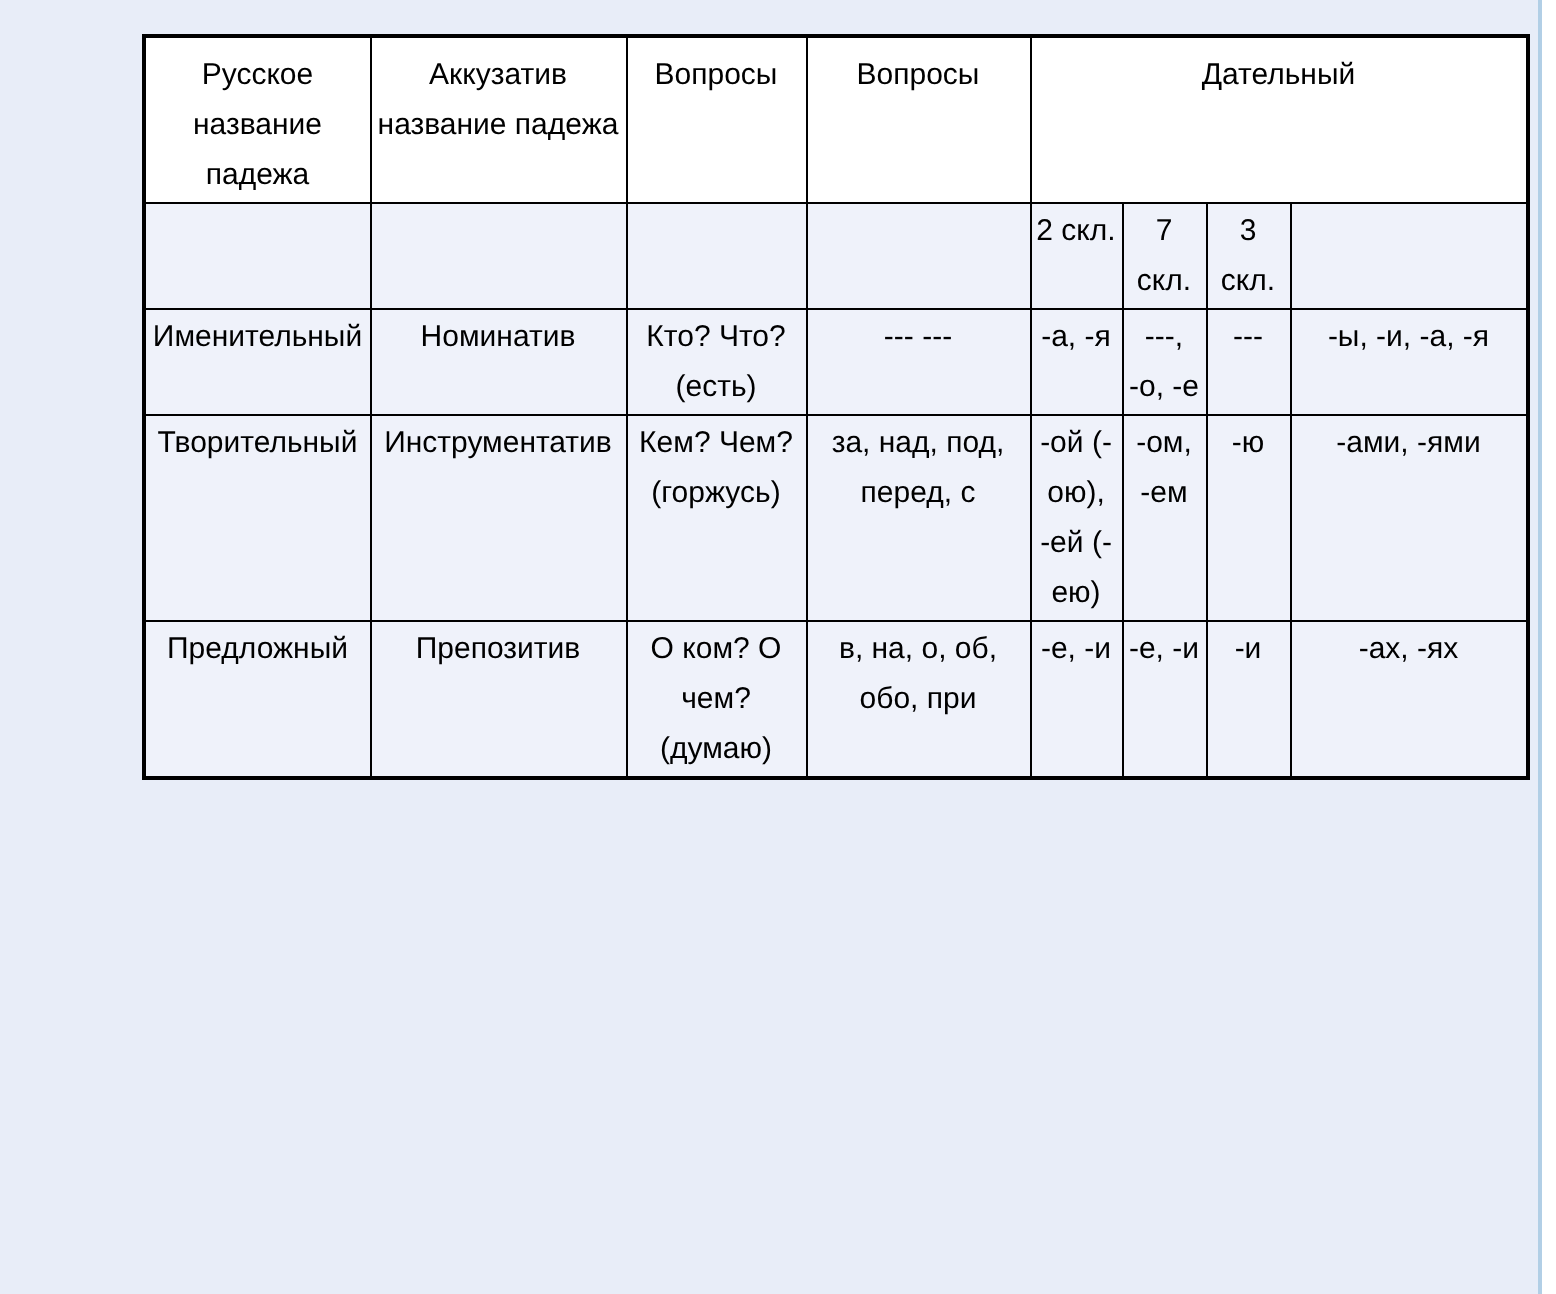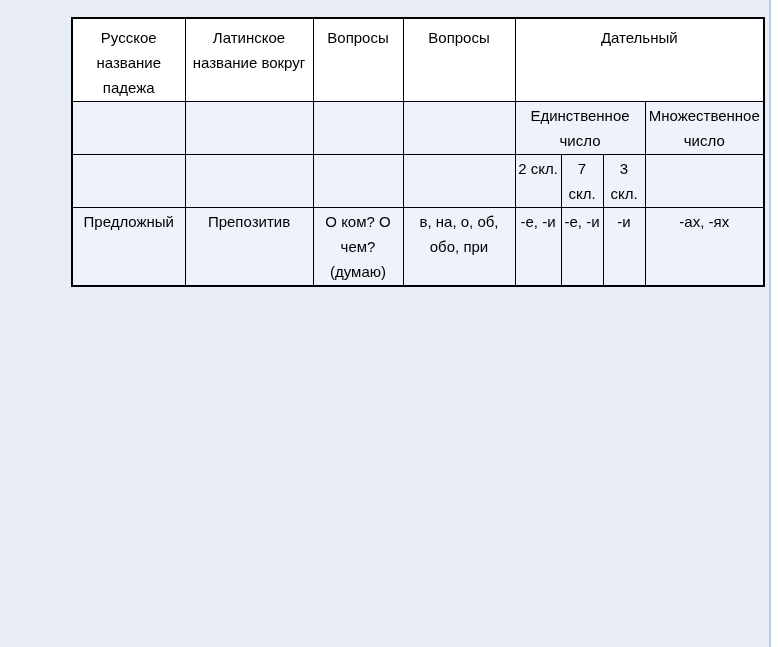--- a/index.html
+++ b/index.html
@@ -60,7 +60,7 @@
     <tbody>
         <tr class="h1" style="height:77px">
       <td>Русское название падежа</td>
-      <td>Латинское название вокруг</td>
+      <td>Аккузатив название падежа</td>
       <td>Вопросы</td>
       <td>Вопросы</td>
       <td colspan="4">Дательный</td>

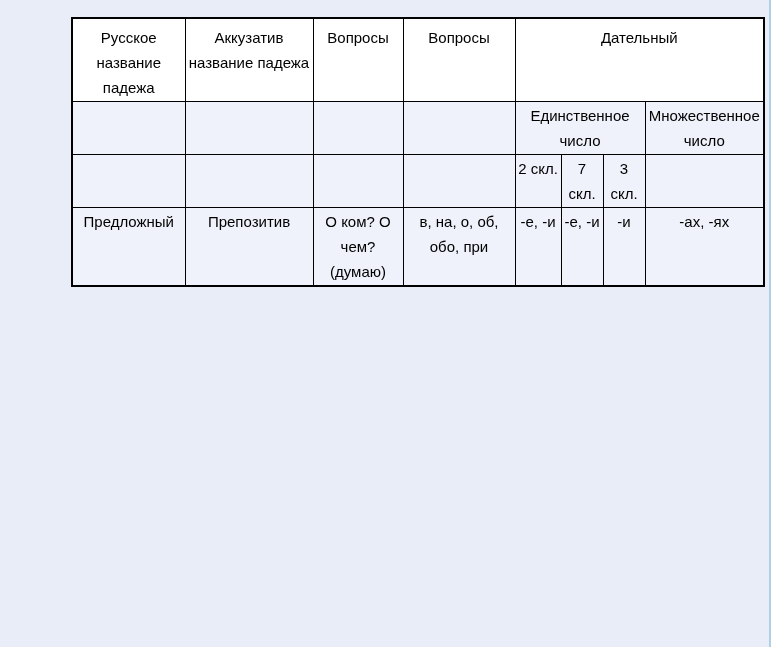--- a/index.html
+++ b/index.html
@@ -66,14 +66,6 @@
       <td colspan="4">Дательный</td>
     </tr>
 
-    <tr class="h2" style="height:51px">
-      <td></td>
-      <td></td>
-      <td></td>
-      <td></td>
-      <td colspan="3">Единственное число</td>
-      <td>Множественное число</td>
-    </tr>
 
     <tr class="h3" style="height:51px">
       <td></td>

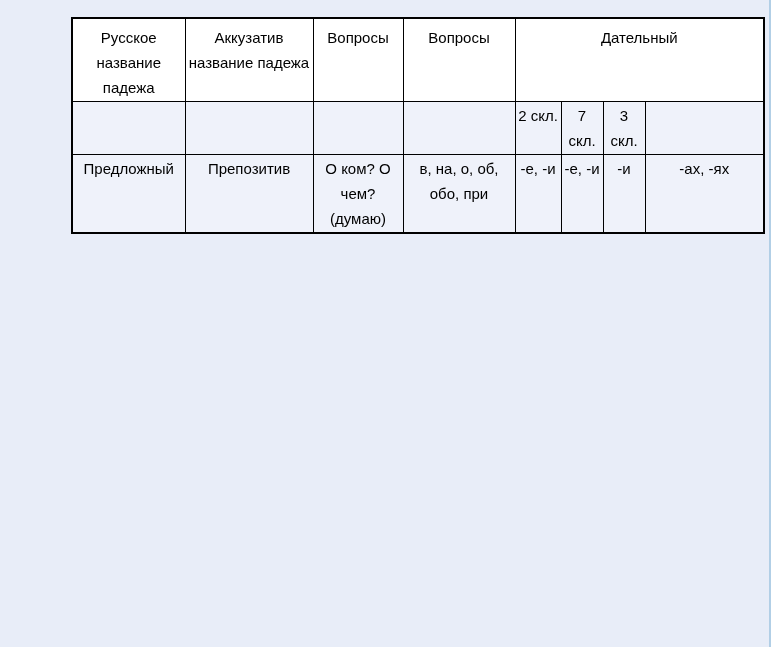--- a/index.html
+++ b/index.html
@@ -78,6 +78,16 @@
       <td></td>
     </tr>
 
+    <tr style="height:49px">
+      <td>Именительный</td>
+      <td>Номинатив</td>
+      <td>Кто? Что? (есть)</td>
+      <td>--- ---</td>
+      <td>-а, -я</td>
+      <td>---, -о, -е</td>
+      <td>---</td>
+      <td>-ы, -и, -а, -я</td>
+    </tr>
 
 
 

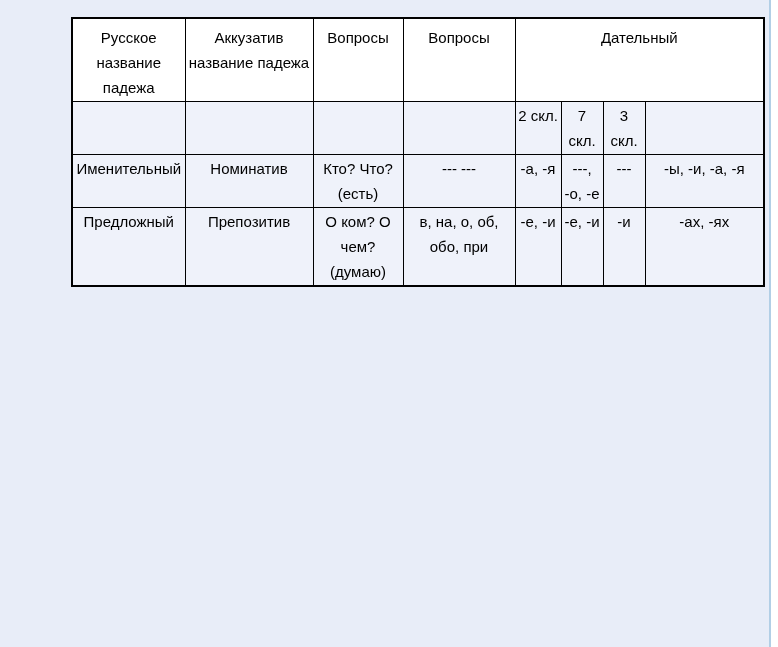--- a/index.html
+++ b/index.html
@@ -92,6 +92,16 @@
 
 
 
+    <tr style="height:96px">
+      <td>Творительный</td>
+      <td>Инструментатив</td>
+      <td>Кем? Чем? (горжусь)</td>
+      <td>за, над, под, перед, с</td>
+      <td>-ой (-ою), -ей (-ею)</td>
+      <td>-ом, -ем</td>
+      <td>-ю</td>
+      <td>-ами, -ями</td>
+    </tr>
 
     <tr style="height:73px">
       <td>Предложный</td>

